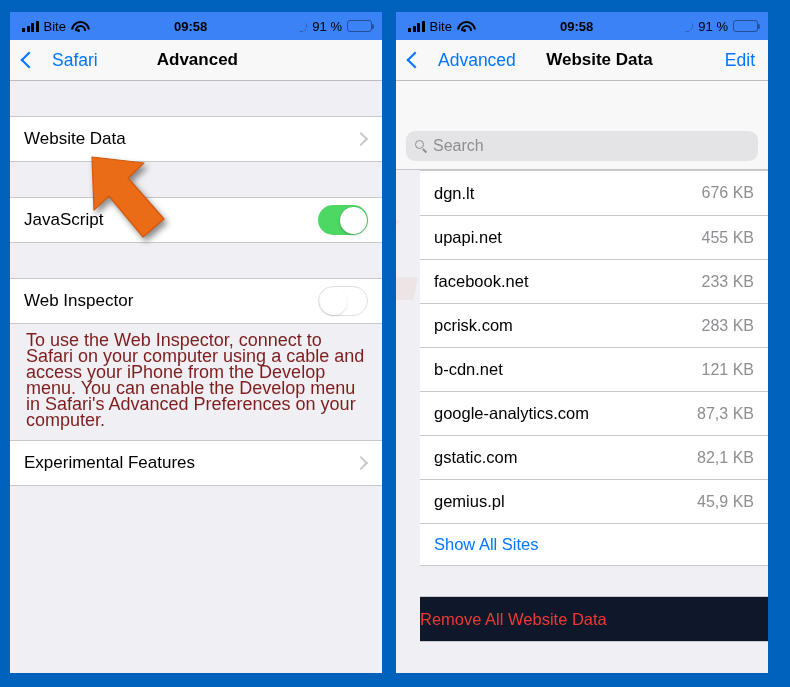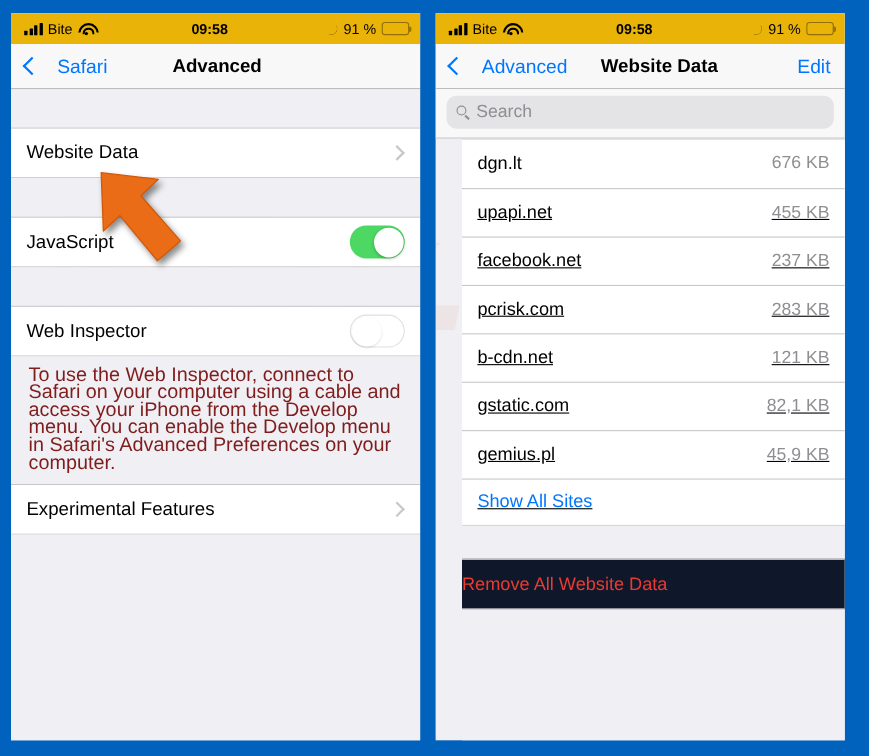--- a/index.html
+++ b/index.html
@@ -70,7 +70,7 @@
     position: relative;
     z-index: 2;
     height: 28px;
-    background: #eab308;
+    background: #3b82f6;
     display: flex;
     align-items: center;
     padding: 0 10px 0 12px;

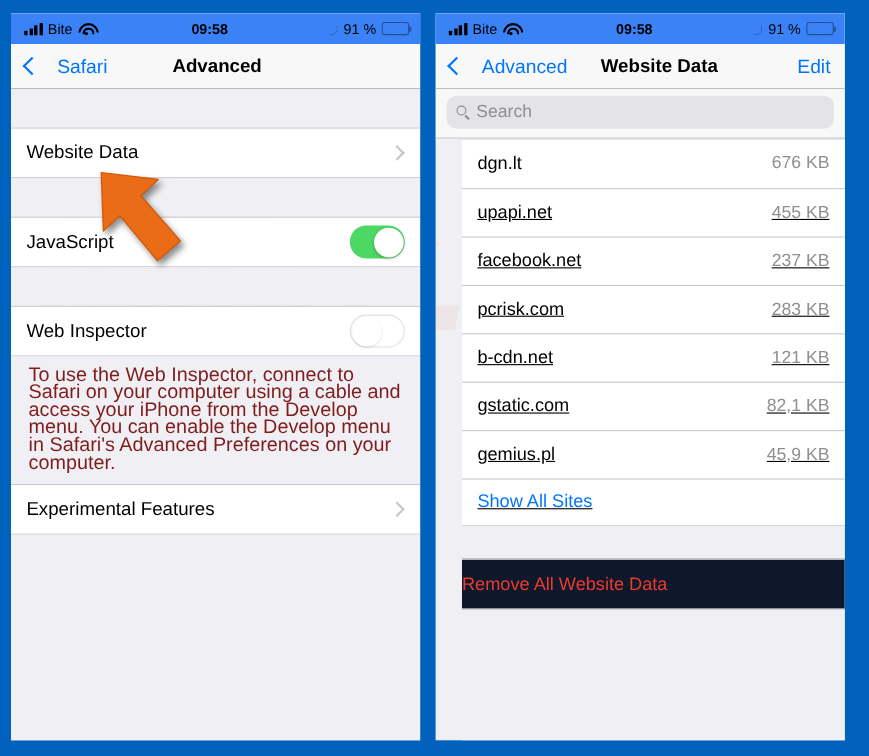--- a/index.html
+++ b/index.html
@@ -282,6 +282,7 @@
     padding: 0 9px;
     gap: 6px;
     cursor: text;
+    margin-top: 44px;
   }
   .mag {
     position: relative;

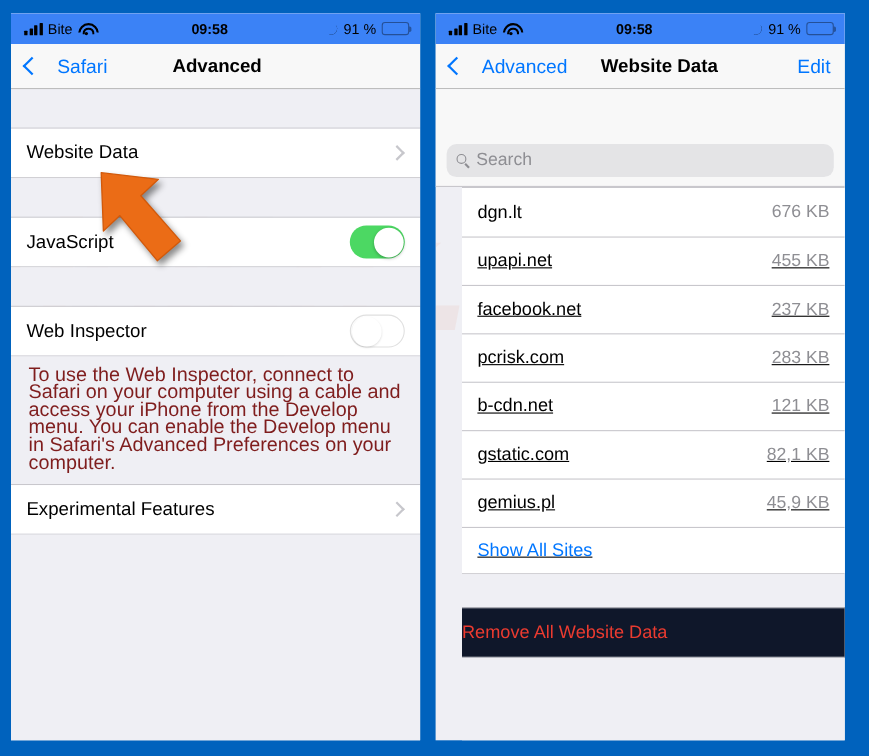--- a/index.html
+++ b/index.html
@@ -320,7 +320,7 @@
     cursor: pointer;
   }
   .datarow + .datarow,
-  .linkrow { border-top: 0.5px solid #C8C7CC; text-decoration: underline; }
+  .linkrow { border-top: 0.5px solid #C8C7CC; }
   .site {
     flex: 1;
     font-size: 16.5px;

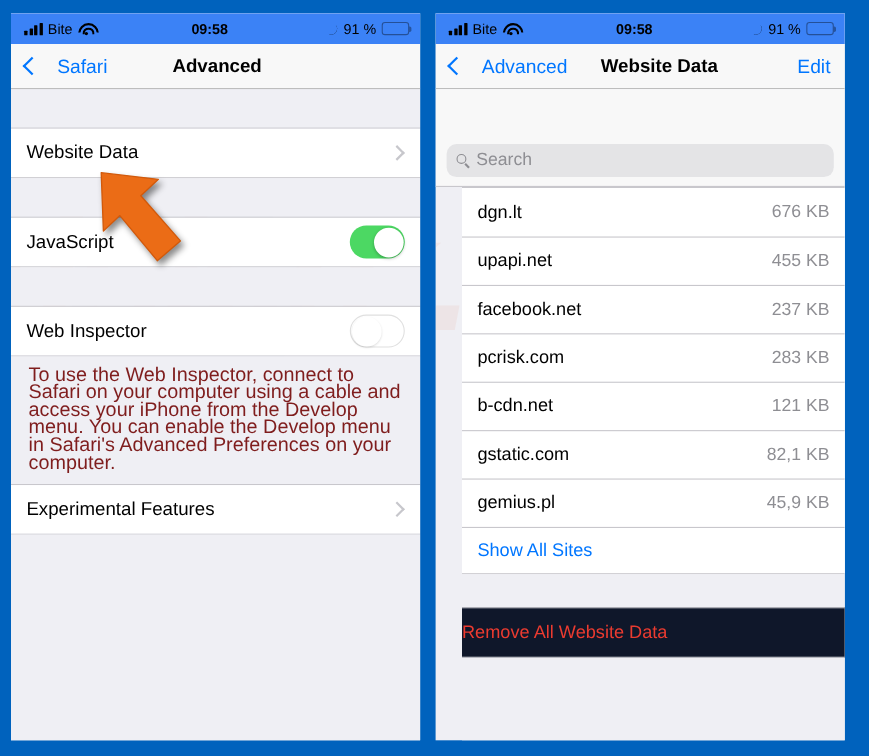--- a/index.html
+++ b/index.html
@@ -511,7 +511,7 @@
           </div>
           <div class="datarow">
             <span class="site">facebook.net</span>
-            <span class="size">237 KB</span>
+            <span class="size">233 KB</span>
           </div>
           <div class="datarow">
             <span class="site">pcrisk.com</span>

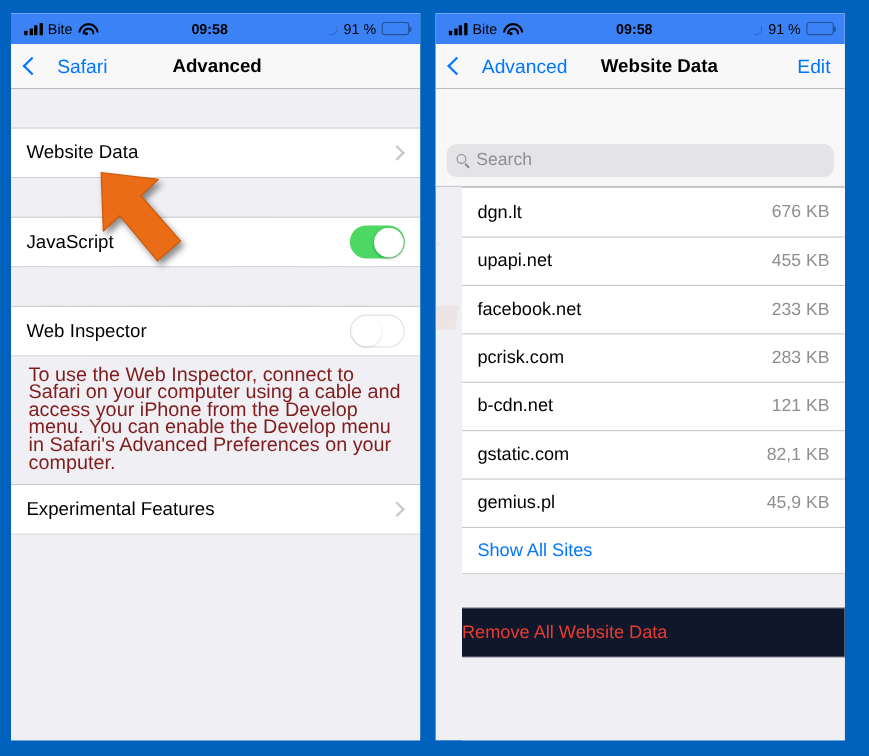--- a/index.html
+++ b/index.html
@@ -522,6 +522,10 @@
             <span class="size">121 KB</span>
           </div>
           <div class="datarow">
+            <span class="site">google-analytics.com</span>
+            <span class="size">87,3 KB</span>
+          </div>
+          <div class="datarow">
             <span class="site">gstatic.com</span>
             <span class="size">82,1 KB</span>
           </div>

